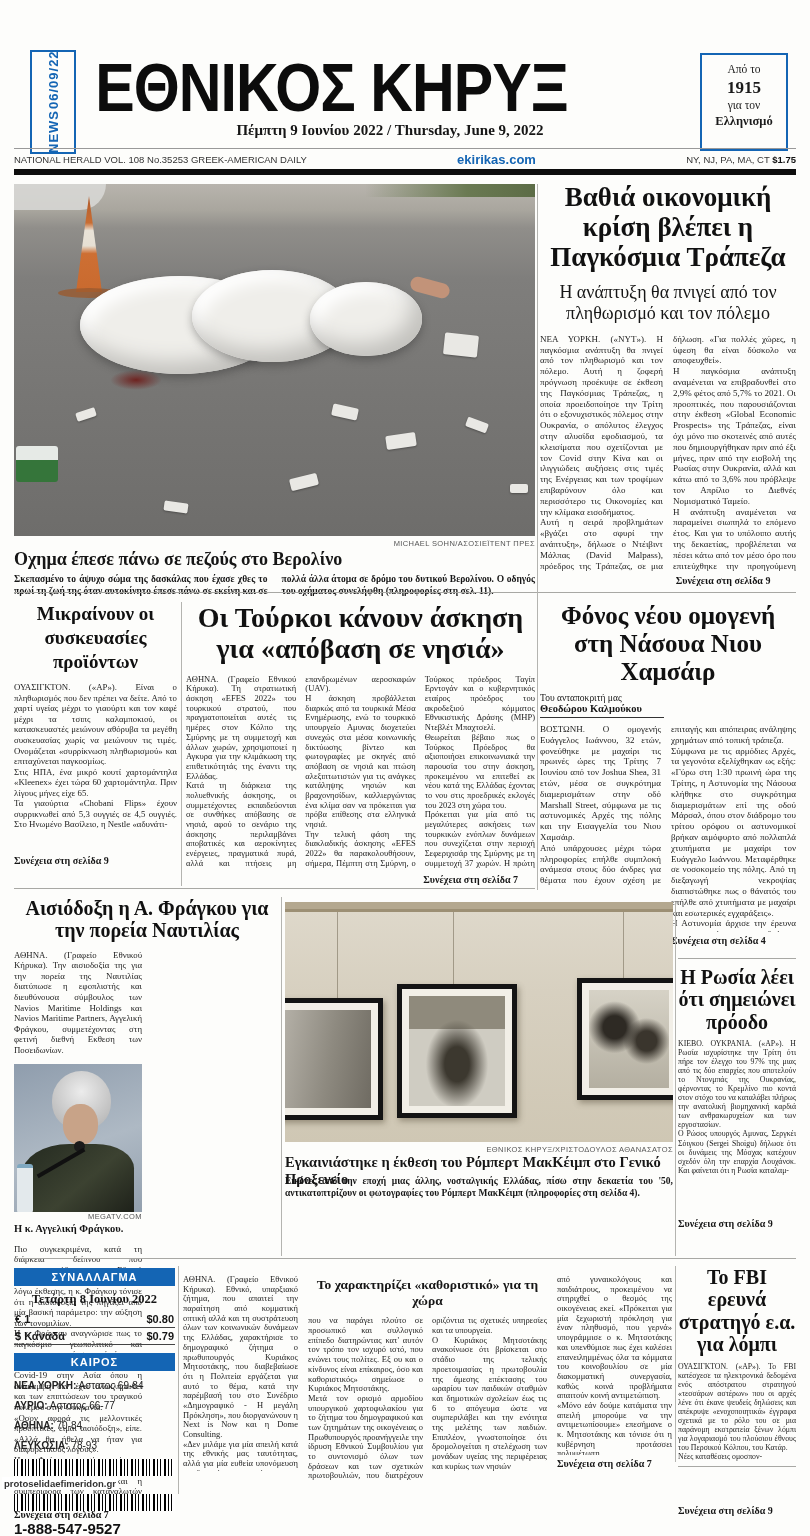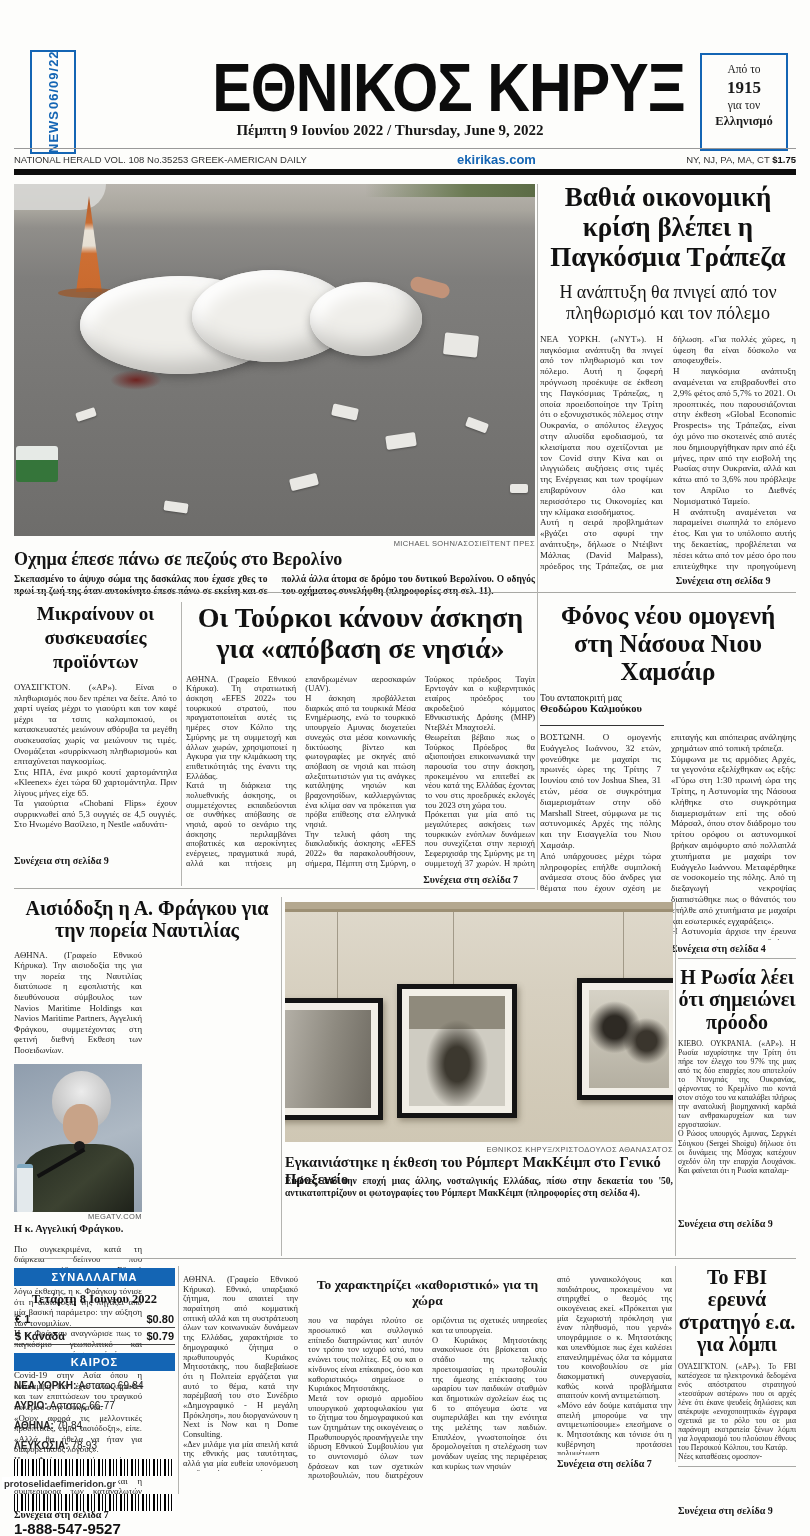--- a/index.html
+++ b/index.html
@@ -14,7 +14,7 @@
   #news-badge .vtext{writing-mode:vertical-rl;transform:rotate(180deg);width:100%;height:100%;
       display:flex;justify-content:center;align-items:center;gap:1px;
       font-family:"Liberation Sans",sans-serif;font-weight:bold;font-size:13px;color:#1465b4;letter-spacing:1px;}
-  #masthead{left:88px;top:48px;width:604px;text-align:right;}
+  #masthead{left:88px;top:48px;width:604px;text-align:left;}
   #masthead span{display:inline-block;font-family:"Liberation Sans",sans-serif;font-weight:bold;
       font-size:61px;letter-spacing:-1px;transform:scale(0.97,1.12);transform-origin:center top;color:#0c0c0c;}
   #date-line{left:88px;top:122px;width:604px;text-align:center;font-weight:bold;font-size:15px;}

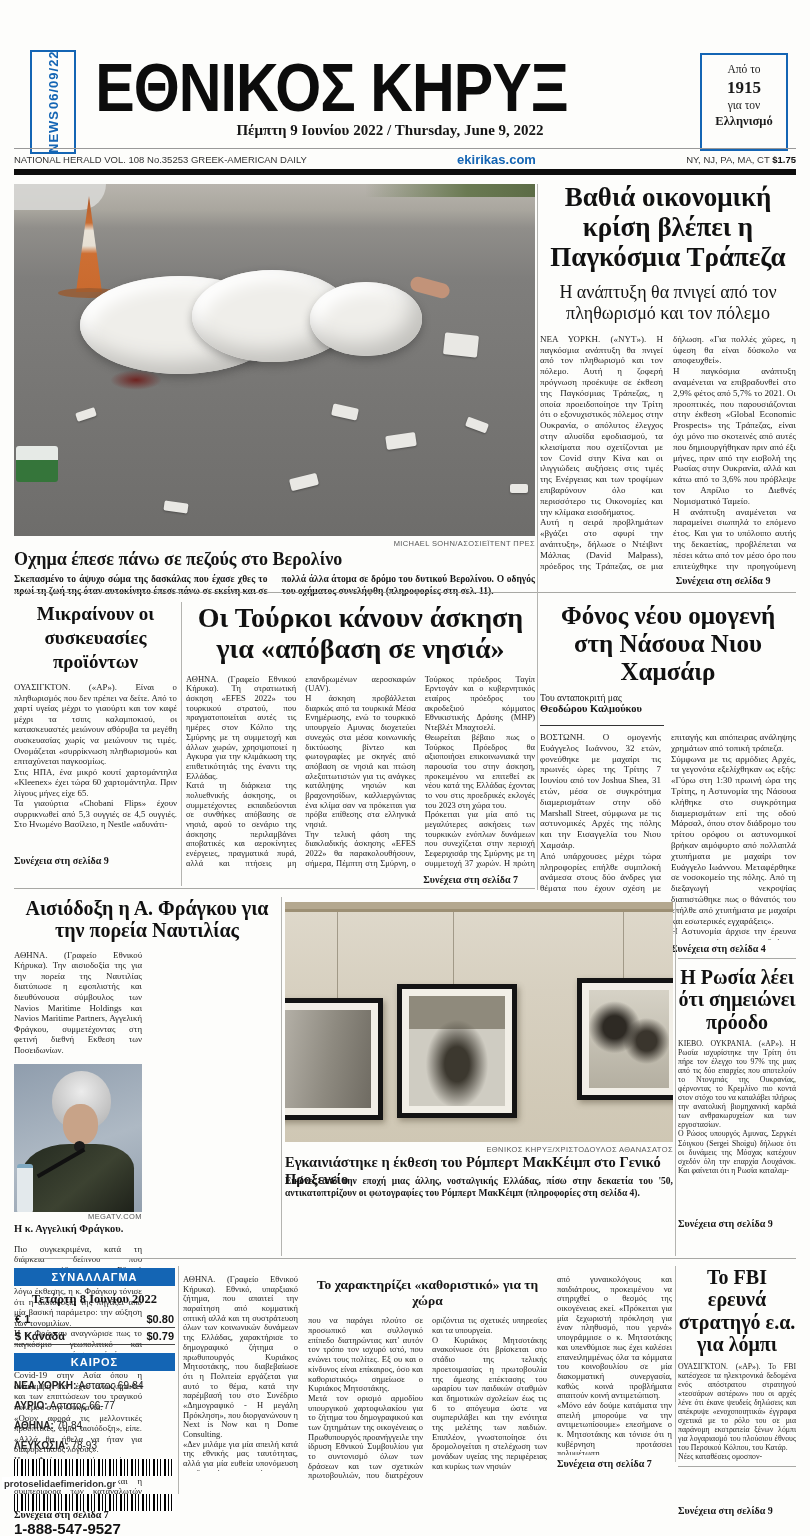--- a/index.html
+++ b/index.html
@@ -81,7 +81,7 @@
   
   #murder{left:540px;top:602px;width:256px;}
   #murder .art-headline{font-size:25px;}
-  #murder .byline{margin-top:7px;width:124px;border-bottom:1px solid #333;padding-bottom:11px;}
+  #murder .byline{margin-top:7px;width:124px;border-bottom:1px solid #333;padding-bottom:3px;}
   #murder .by1{font-size:9.5px;}
   #murder .by2{font-size:10.5px;font-weight:bold;}
   #murder .cols{display:flex;gap:10px;margin-top:6px;}

